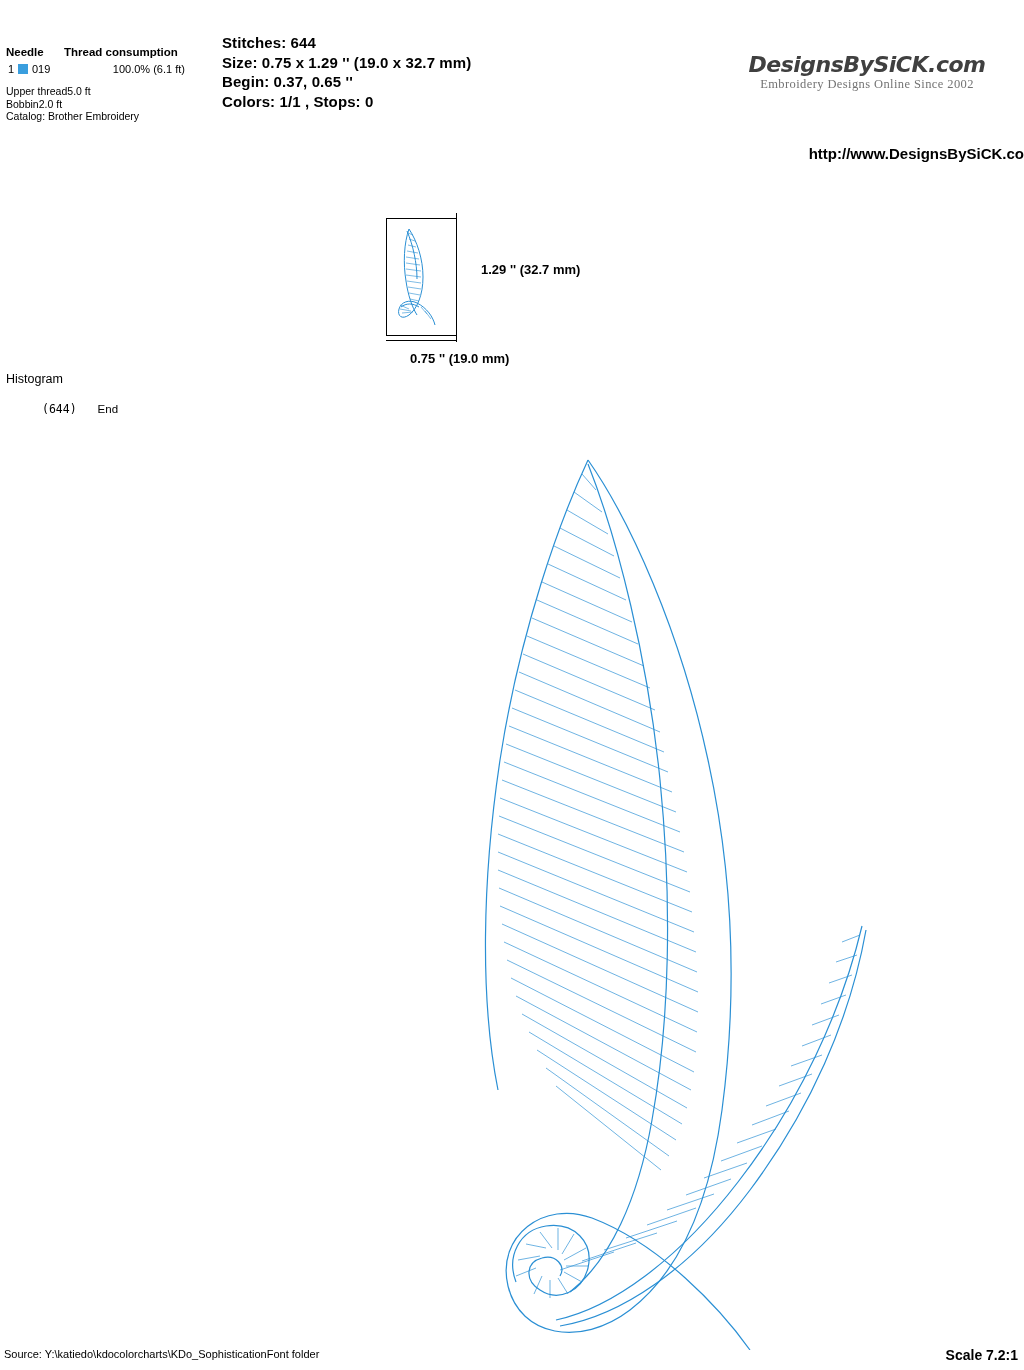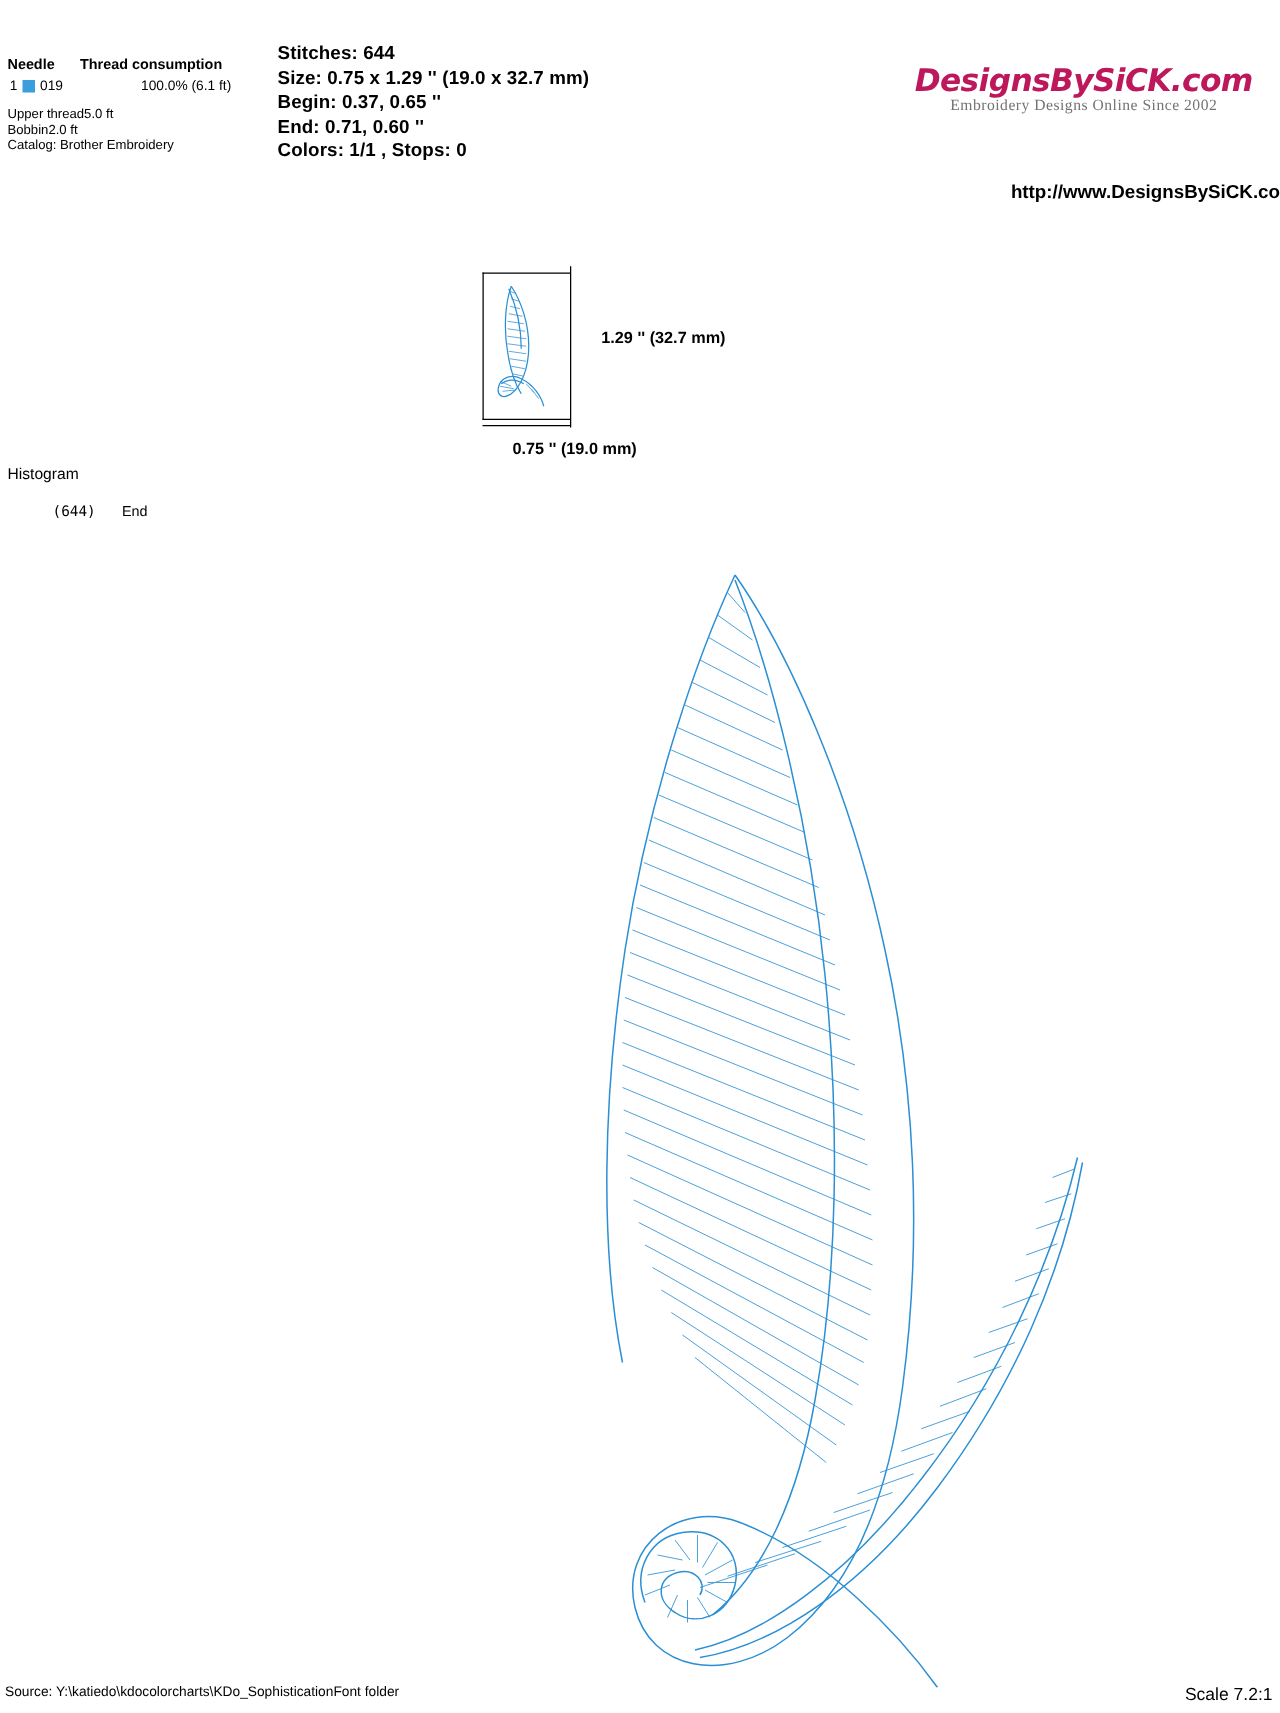--- a/index.html
+++ b/index.html
@@ -82,10 +82,10 @@
   }
   .logo-main {
     font-family: "DejaVu Sans", sans-serif;
-    font-size: 25px;
+    font-size: 22px;
     font-weight: bold;
     font-style: italic;
-    color: #be185d;
+    color: #404040;
     letter-spacing: -0.5px;
     line-height: 26px;
     white-space: nowrap;

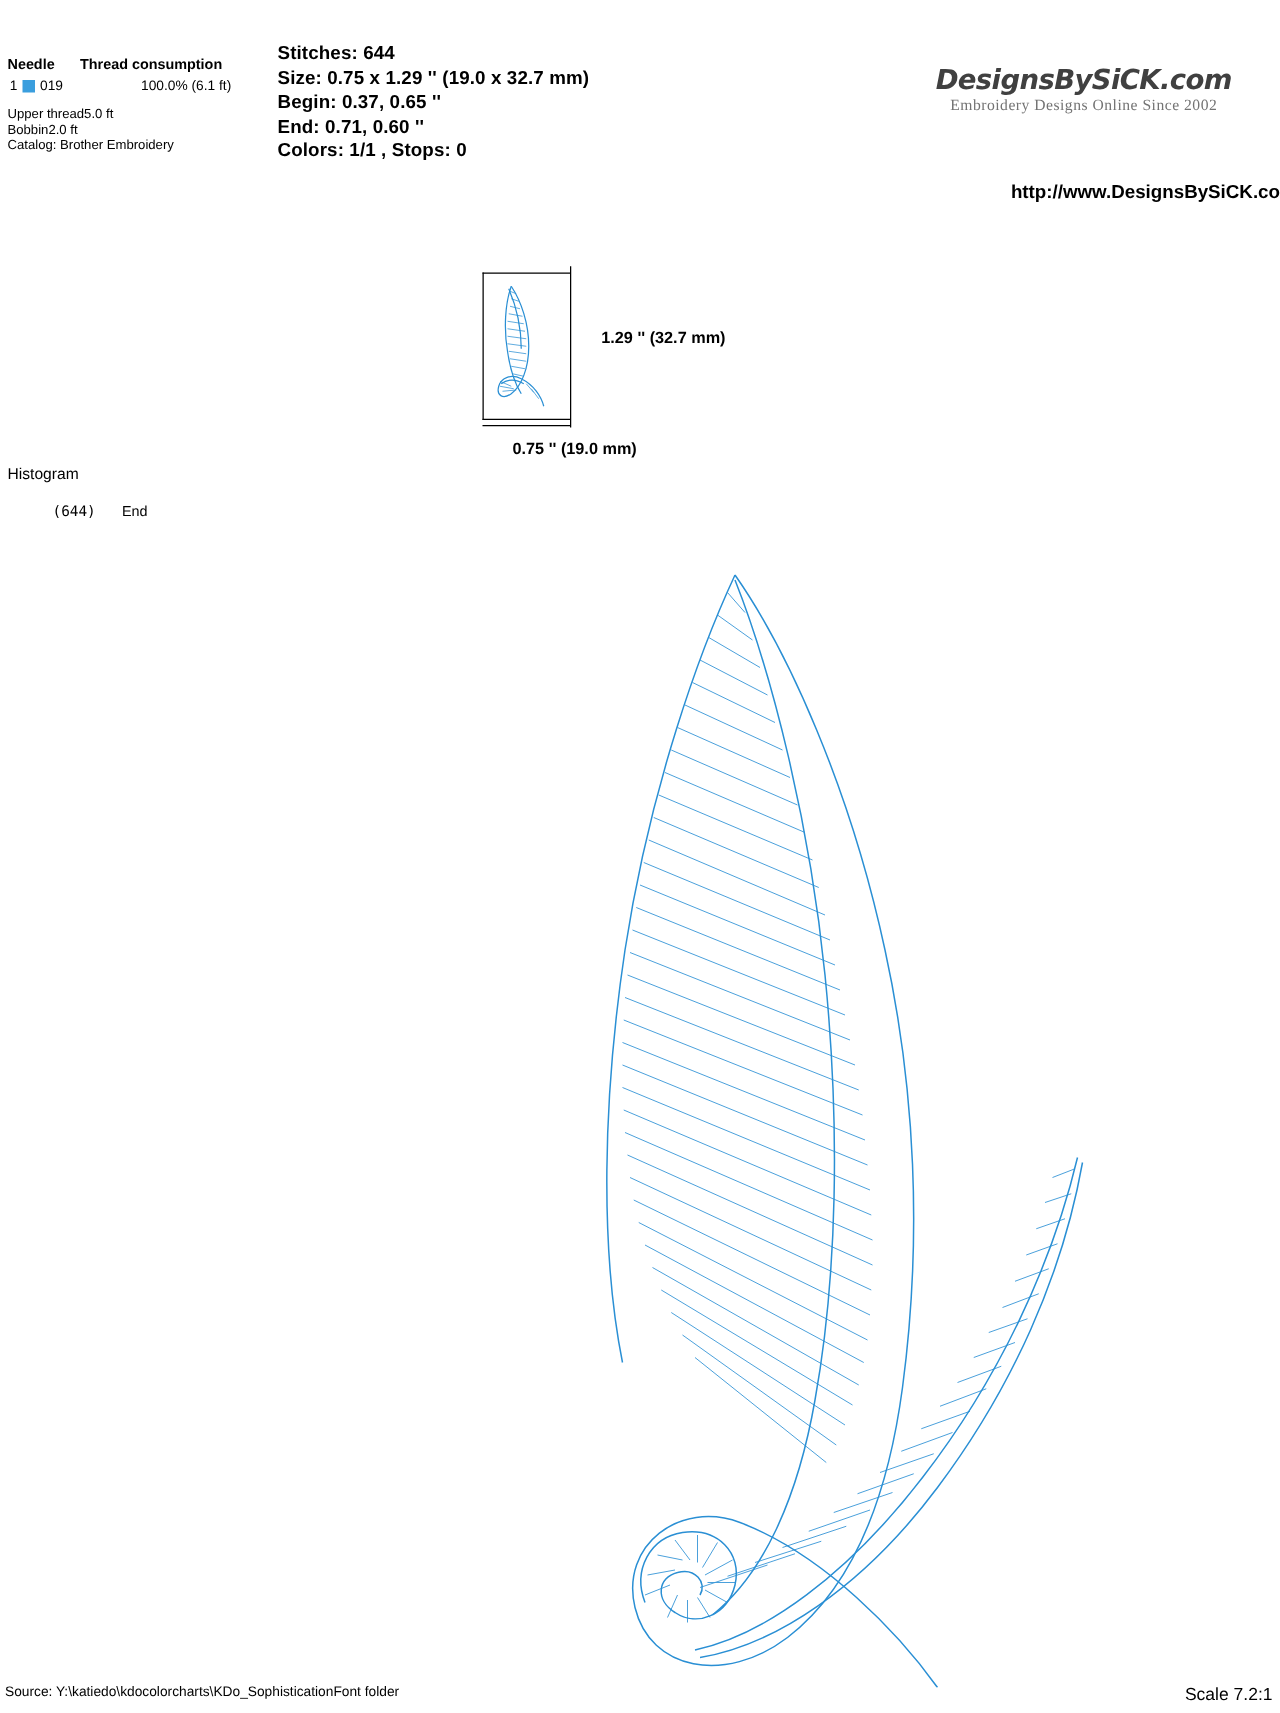--- a/index.html
+++ b/index.html
@@ -227,7 +227,6 @@
   <div>Stitches: 644</div>
   <div>Size: 0.75 x 1.29 '' (19.0 x 32.7 mm)</div>
   <div>Begin: 0.37, 0.65 ''</div>
-  <div>End: 0.71, 0.60 ''</div>
   <div>Colors: 1/1 , Stops: 0</div>
 </div>
 

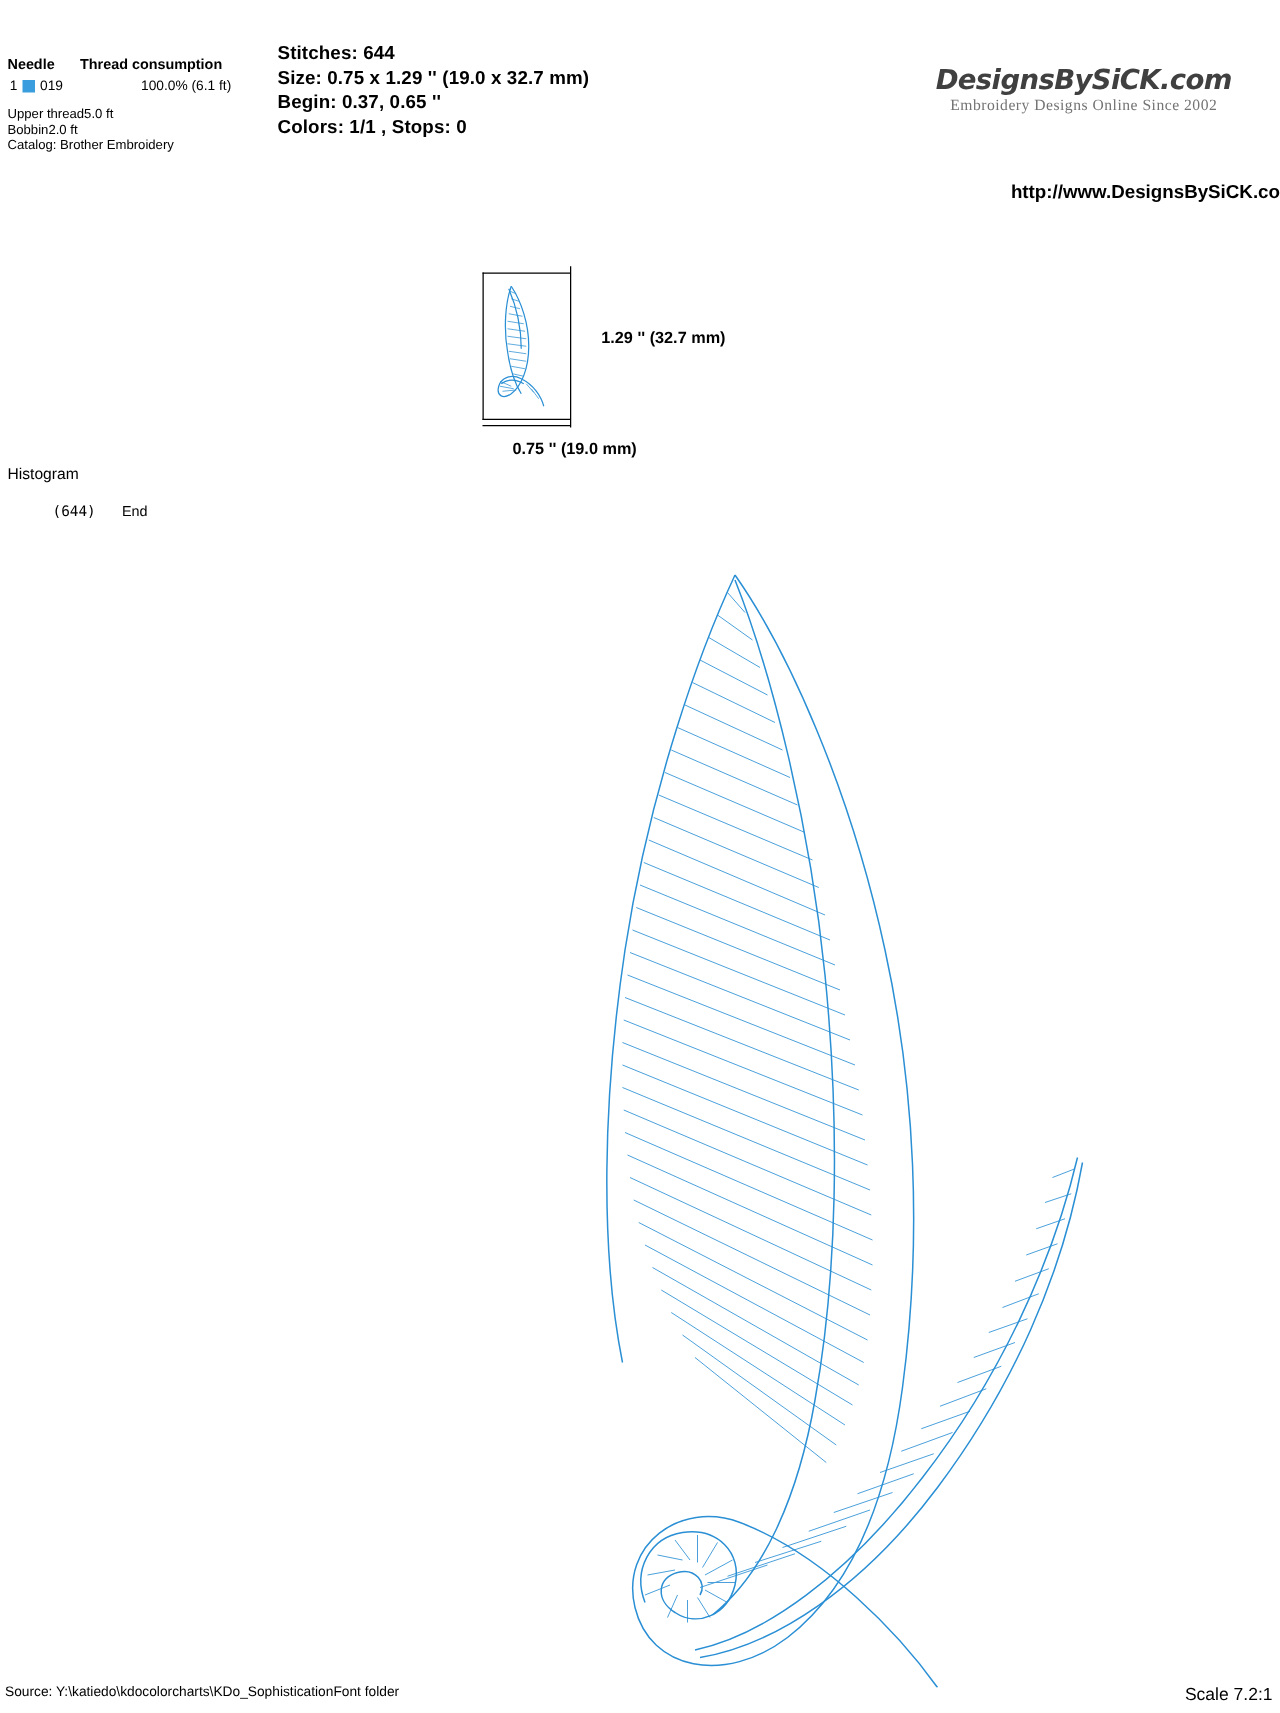--- a/index.html
+++ b/index.html
@@ -193,7 +193,7 @@
     right: 6px;
     bottom: 7px;
     font-size: 14px;
-    font-weight: normal;
+    font-weight: bold;
   }
 </style>
 </head>

